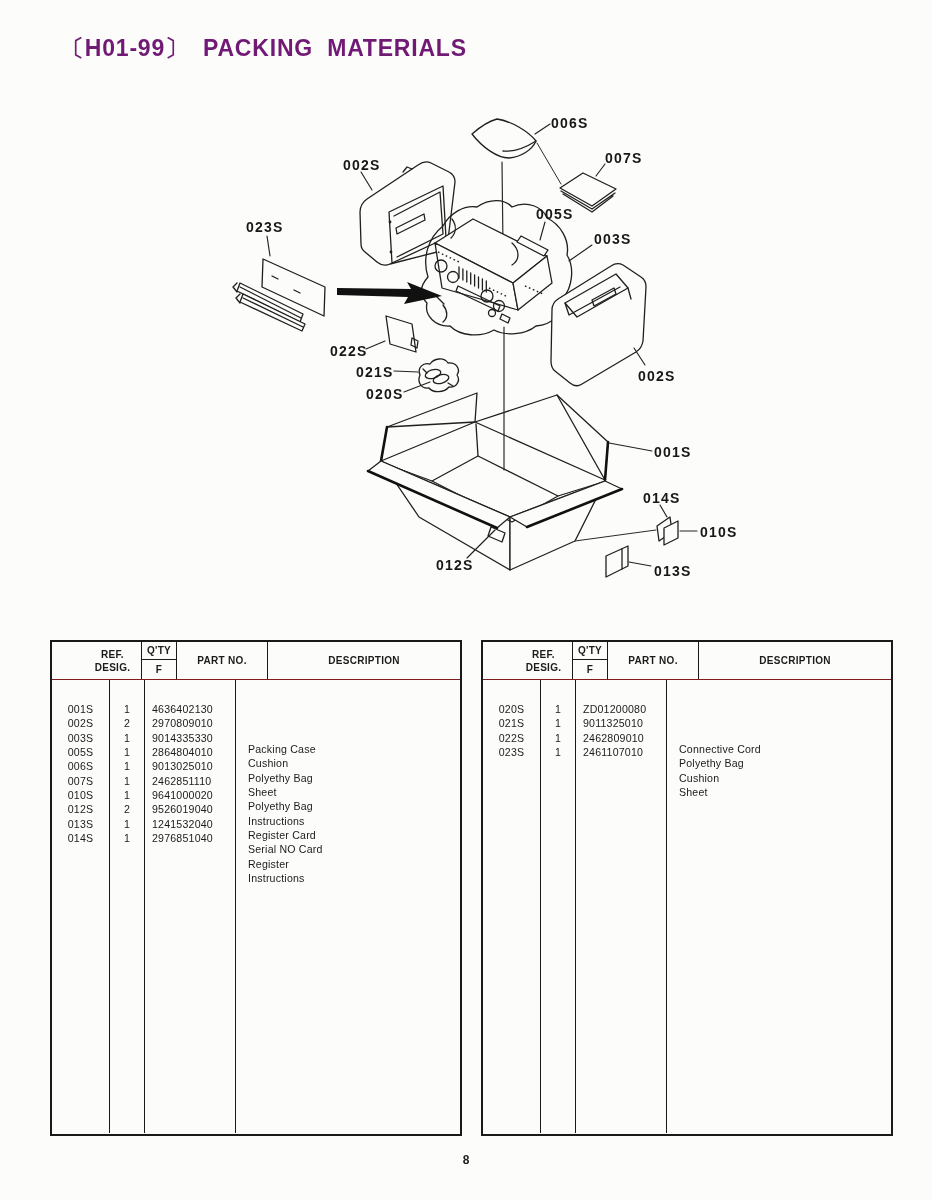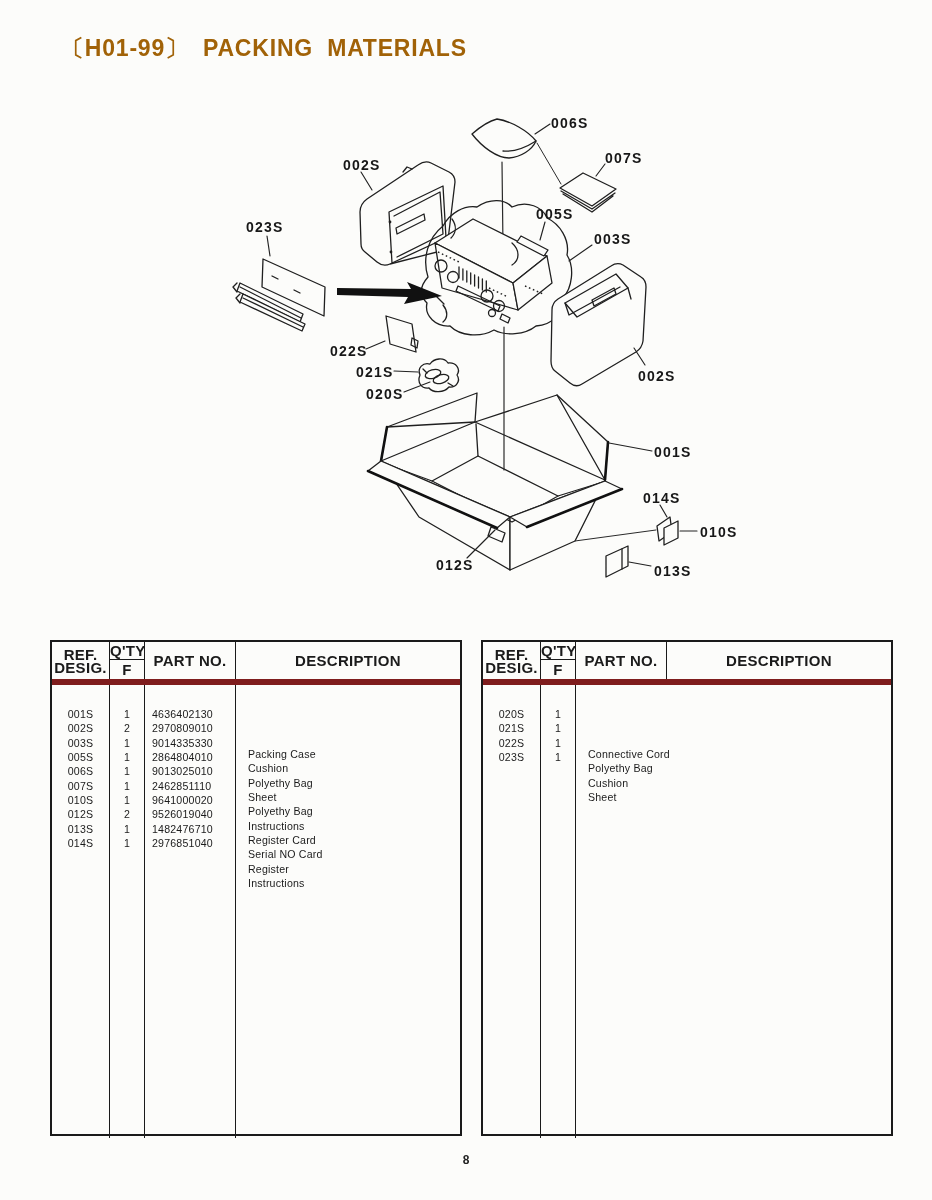--- a/index.html
+++ b/index.html
@@ -6,7 +6,7 @@
   .page{position:relative;width:932px;height:1200px;background:#fcfcfa;overflow:hidden;
         font-family:"Liberation Sans","DejaVu Sans",sans-serif;color:#1b1b1b;}
   .title{position:absolute;left:61px;top:33px;font-size:23px;font-weight:700;
-         letter-spacing:.8px;word-spacing:7px;color:#a16207;white-space:nowrap;}
+         letter-spacing:.8px;word-spacing:7px;color:#701a75;white-space:nowrap;}
   .pageno{position:absolute;left:0;top:1153px;width:932px;text-align:center;
           font-size:12px;font-weight:700;color:#222;}
   svg.diagram{position:absolute;left:0;top:0;}

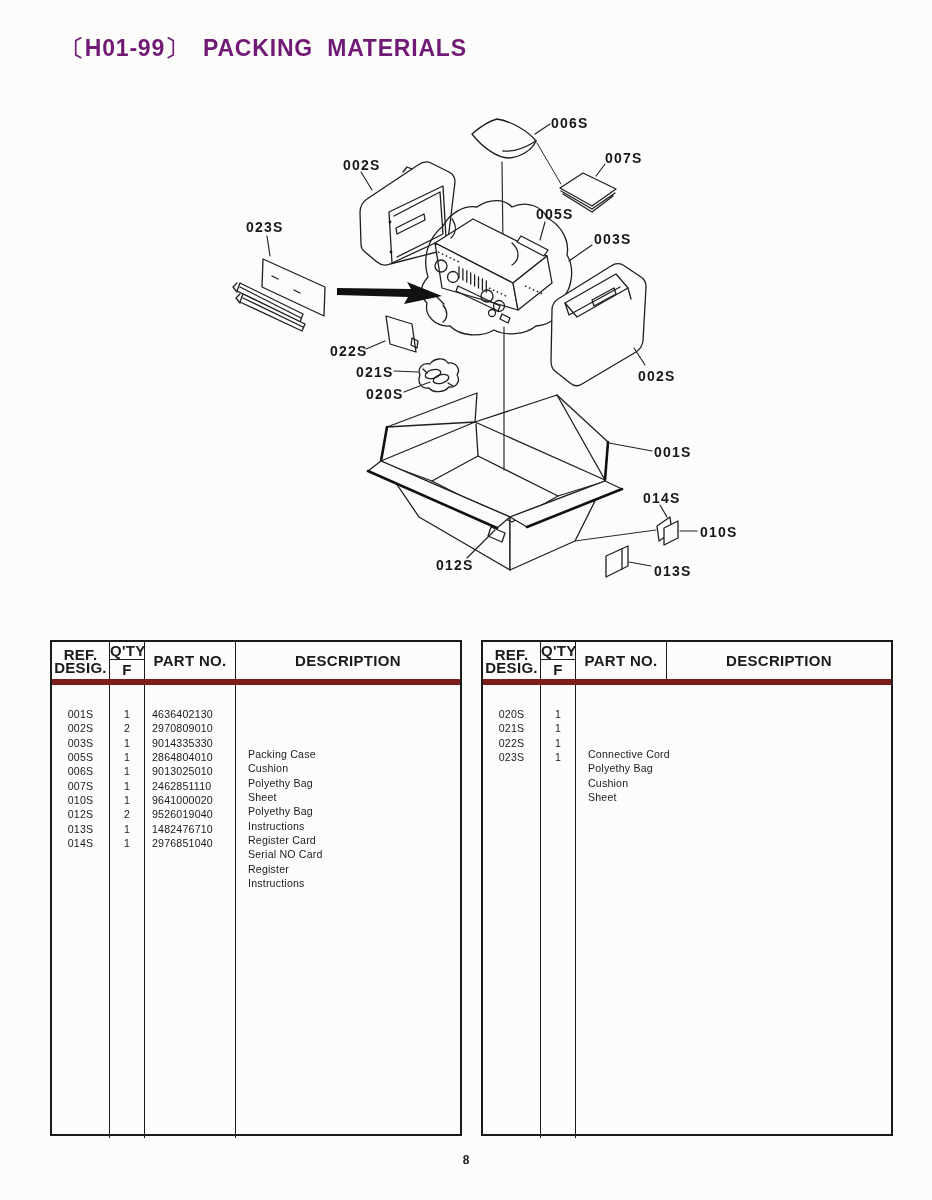--- a/index.html
+++ b/index.html
@@ -24,8 +24,8 @@
   .ptable{position:absolute;top:640px;height:496px;width:412px;border:2px solid #1a1a1a;
           box-sizing:border-box;background:transparent;}
   .pt-left{left:50px;} .pt-right{left:481px;}
-  .thead{display:flex;height:37px;border-bottom:6px solid #7f1d1d;font-weight:700;
-         font-size:15px;letter-spacing:.3px;}
+  .thead{display:flex;height:37px;border-bottom:1px solid #7f1d1d;font-weight:700;
+         font-size:10px;letter-spacing:.3px;padding-left:32px;}
   .hc{border-right:1.2px solid #1a1a1a;display:flex;flex-direction:column;
       align-items:center;justify-content:center;box-sizing:border-box;}
   .hc:last-child{border-right:none;}

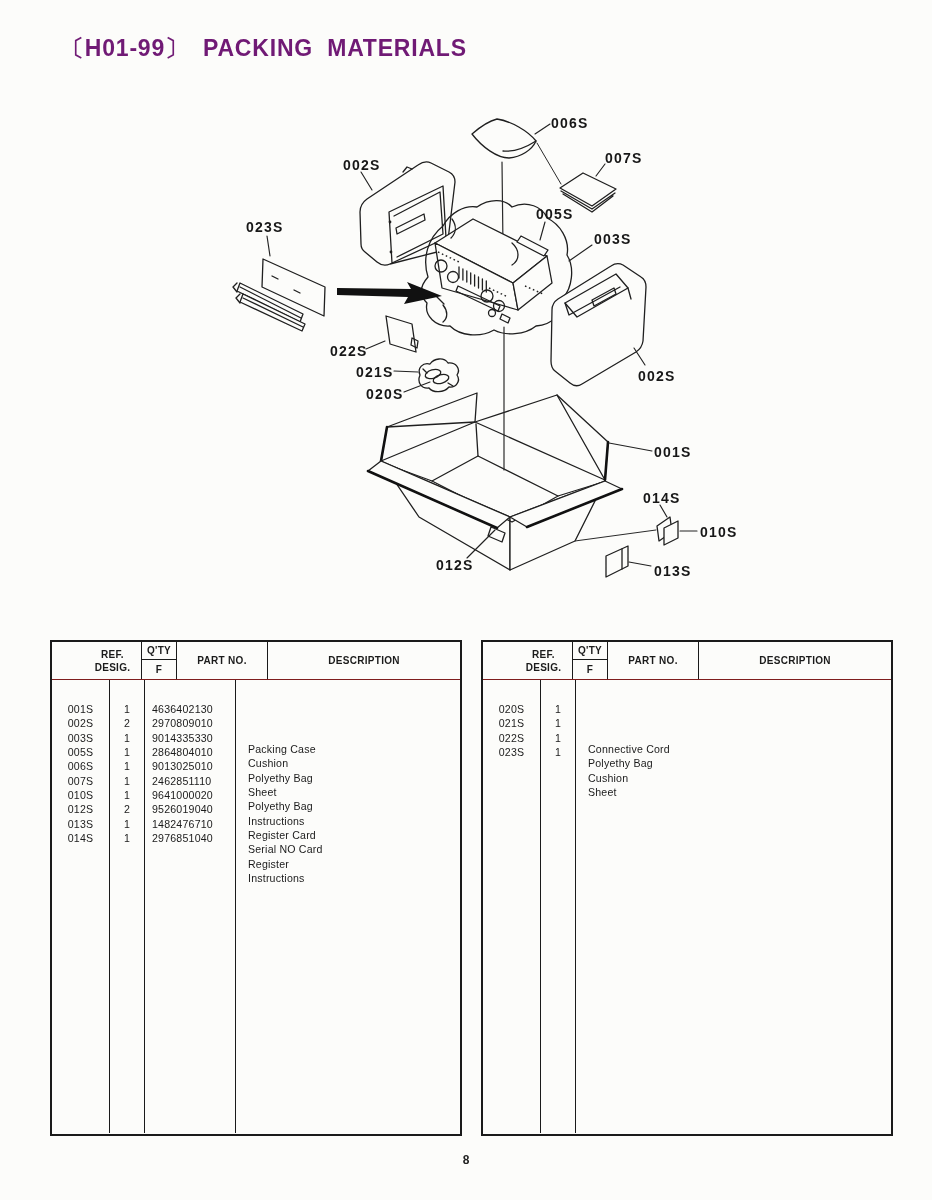--- a/index.html
+++ b/index.html
@@ -303,6 +303,12 @@
           <div class="tcell">1</div>
           <div class="tcell">1</div>
         </div>
+      <div class="tcol tc-part">
+          <div class="tcell">ZD01200080</div>
+          <div class="tcell">9011325010</div>
+          <div class="tcell">2462809010</div>
+          <div class="tcell">2461107010</div>
+        </div>
       <div class="tcol tc-desc">
           <div class="tcell">Connective Cord</div>
           <div class="tcell">Polyethy Bag</div>

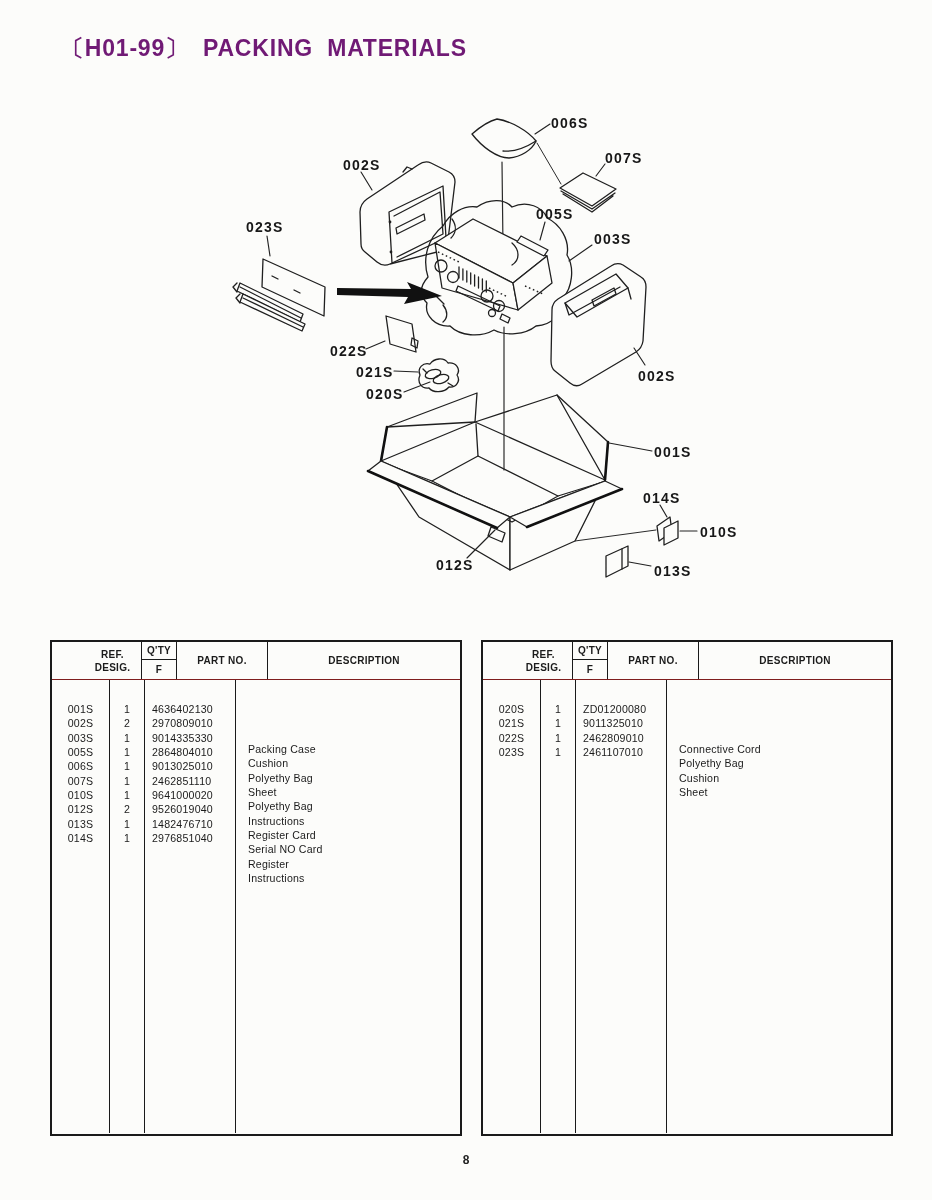--- a/index.html
+++ b/index.html
@@ -259,7 +259,7 @@
           <div class="tcell">2462851110</div>
           <div class="tcell">9641000020</div>
           <div class="tcell">9526019040</div>
-          <div class="tcell">1482476710</div>
+          <div class="tcell">1241532040</div>
           <div class="tcell">2976851040</div>
         </div>
       <div class="tcol tc-desc">

